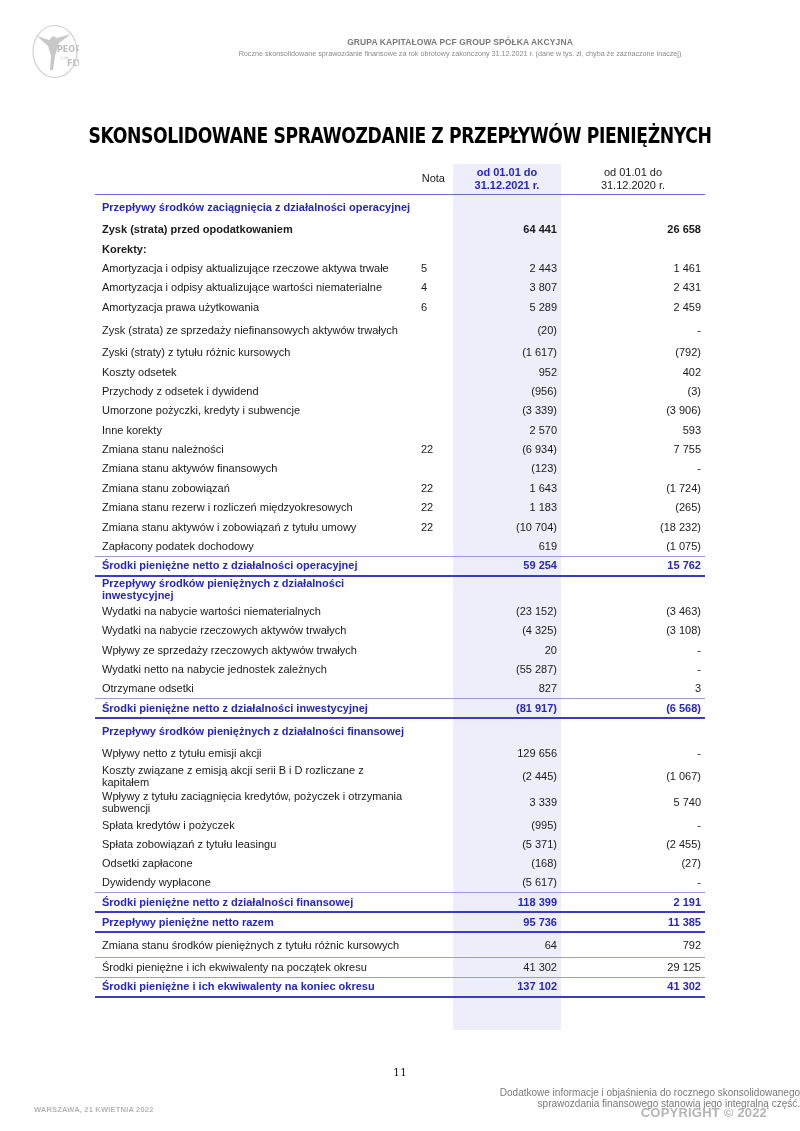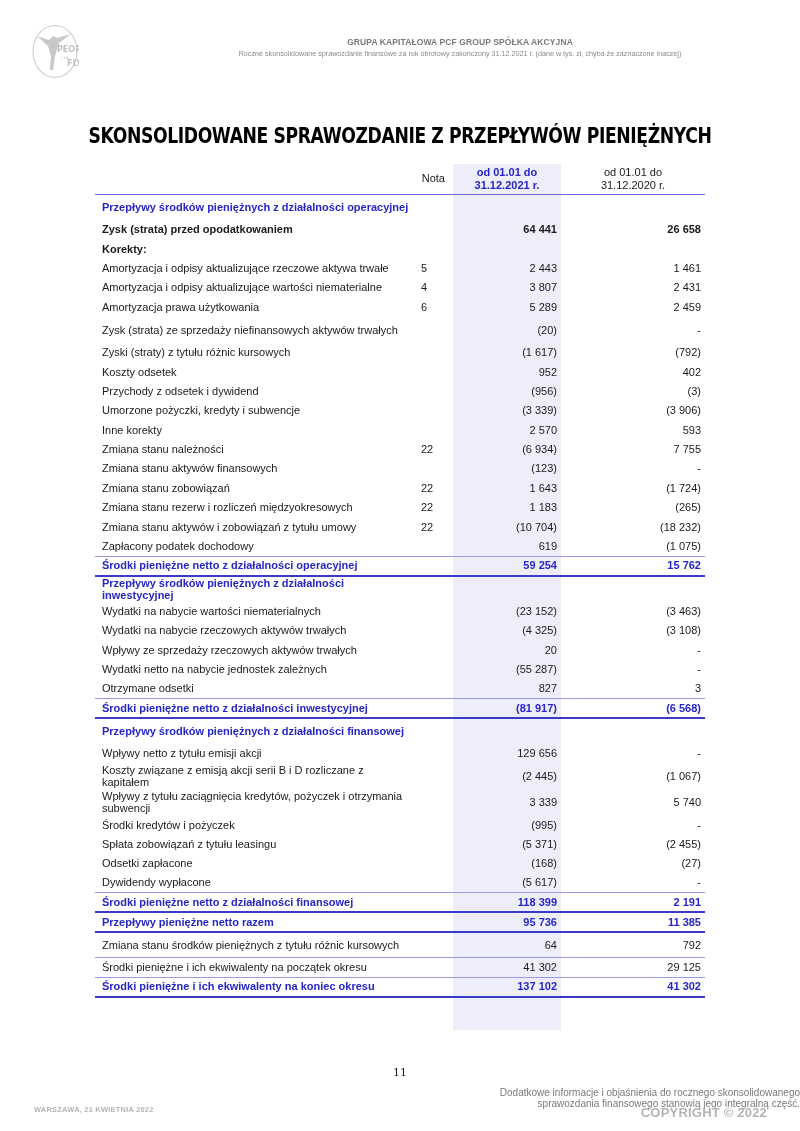--- a/index.html
+++ b/index.html
@@ -96,7 +96,7 @@
     </thead>
     <tbody id="tbody">
         <tr class="r2 section">
-          <td class="label">Przepływy środków pieniężnych z działalności operacyjnej</td>
+          <td class="label">Przepływy środków zaciągnięcia z działalności operacyjnej</td>
           <td class="nota"></td>
           <td class="num"></td>
           <td class="num"></td>

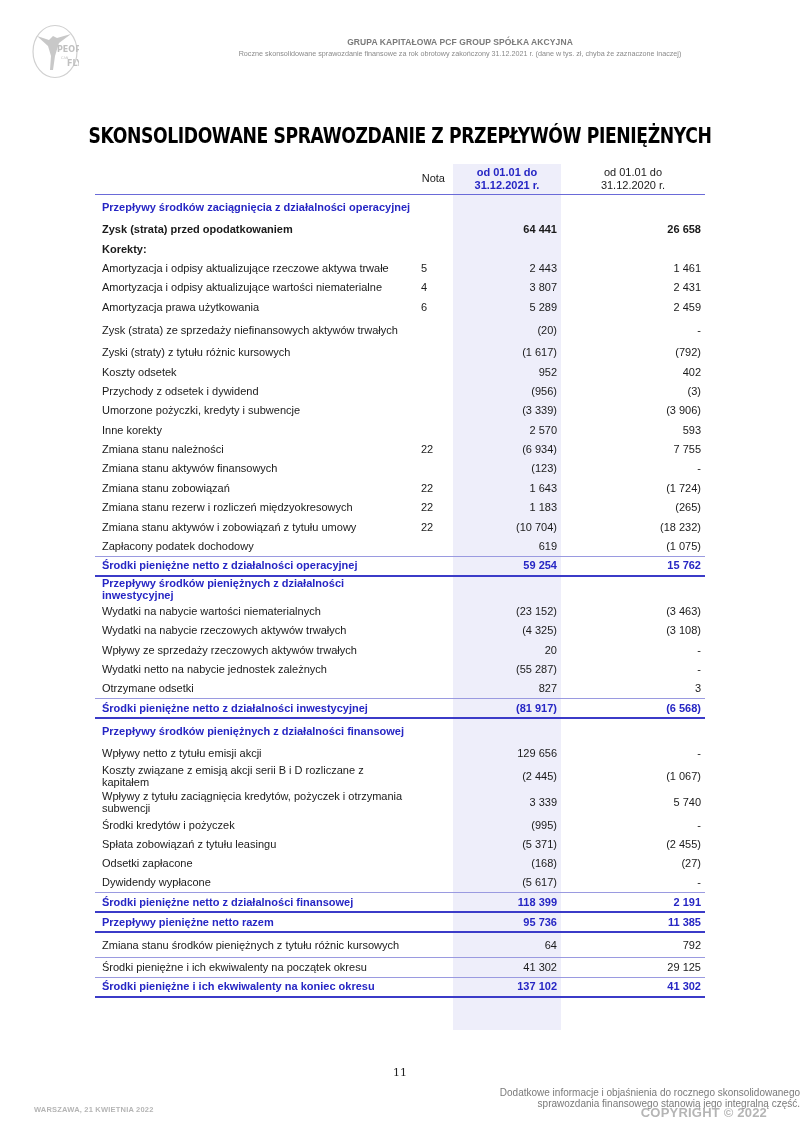--- a/index.html
+++ b/index.html
@@ -276,7 +276,7 @@
           <td class="num">5 740</td>
         </tr>
         <tr class="r">
-          <td class="label">Środki kredytów i pożyczek</td>
+          <td class="label">Spłata kredytów i pożyczek</td>
           <td class="nota"></td>
           <td class="num">(995)</td>
           <td class="num">-</td>

